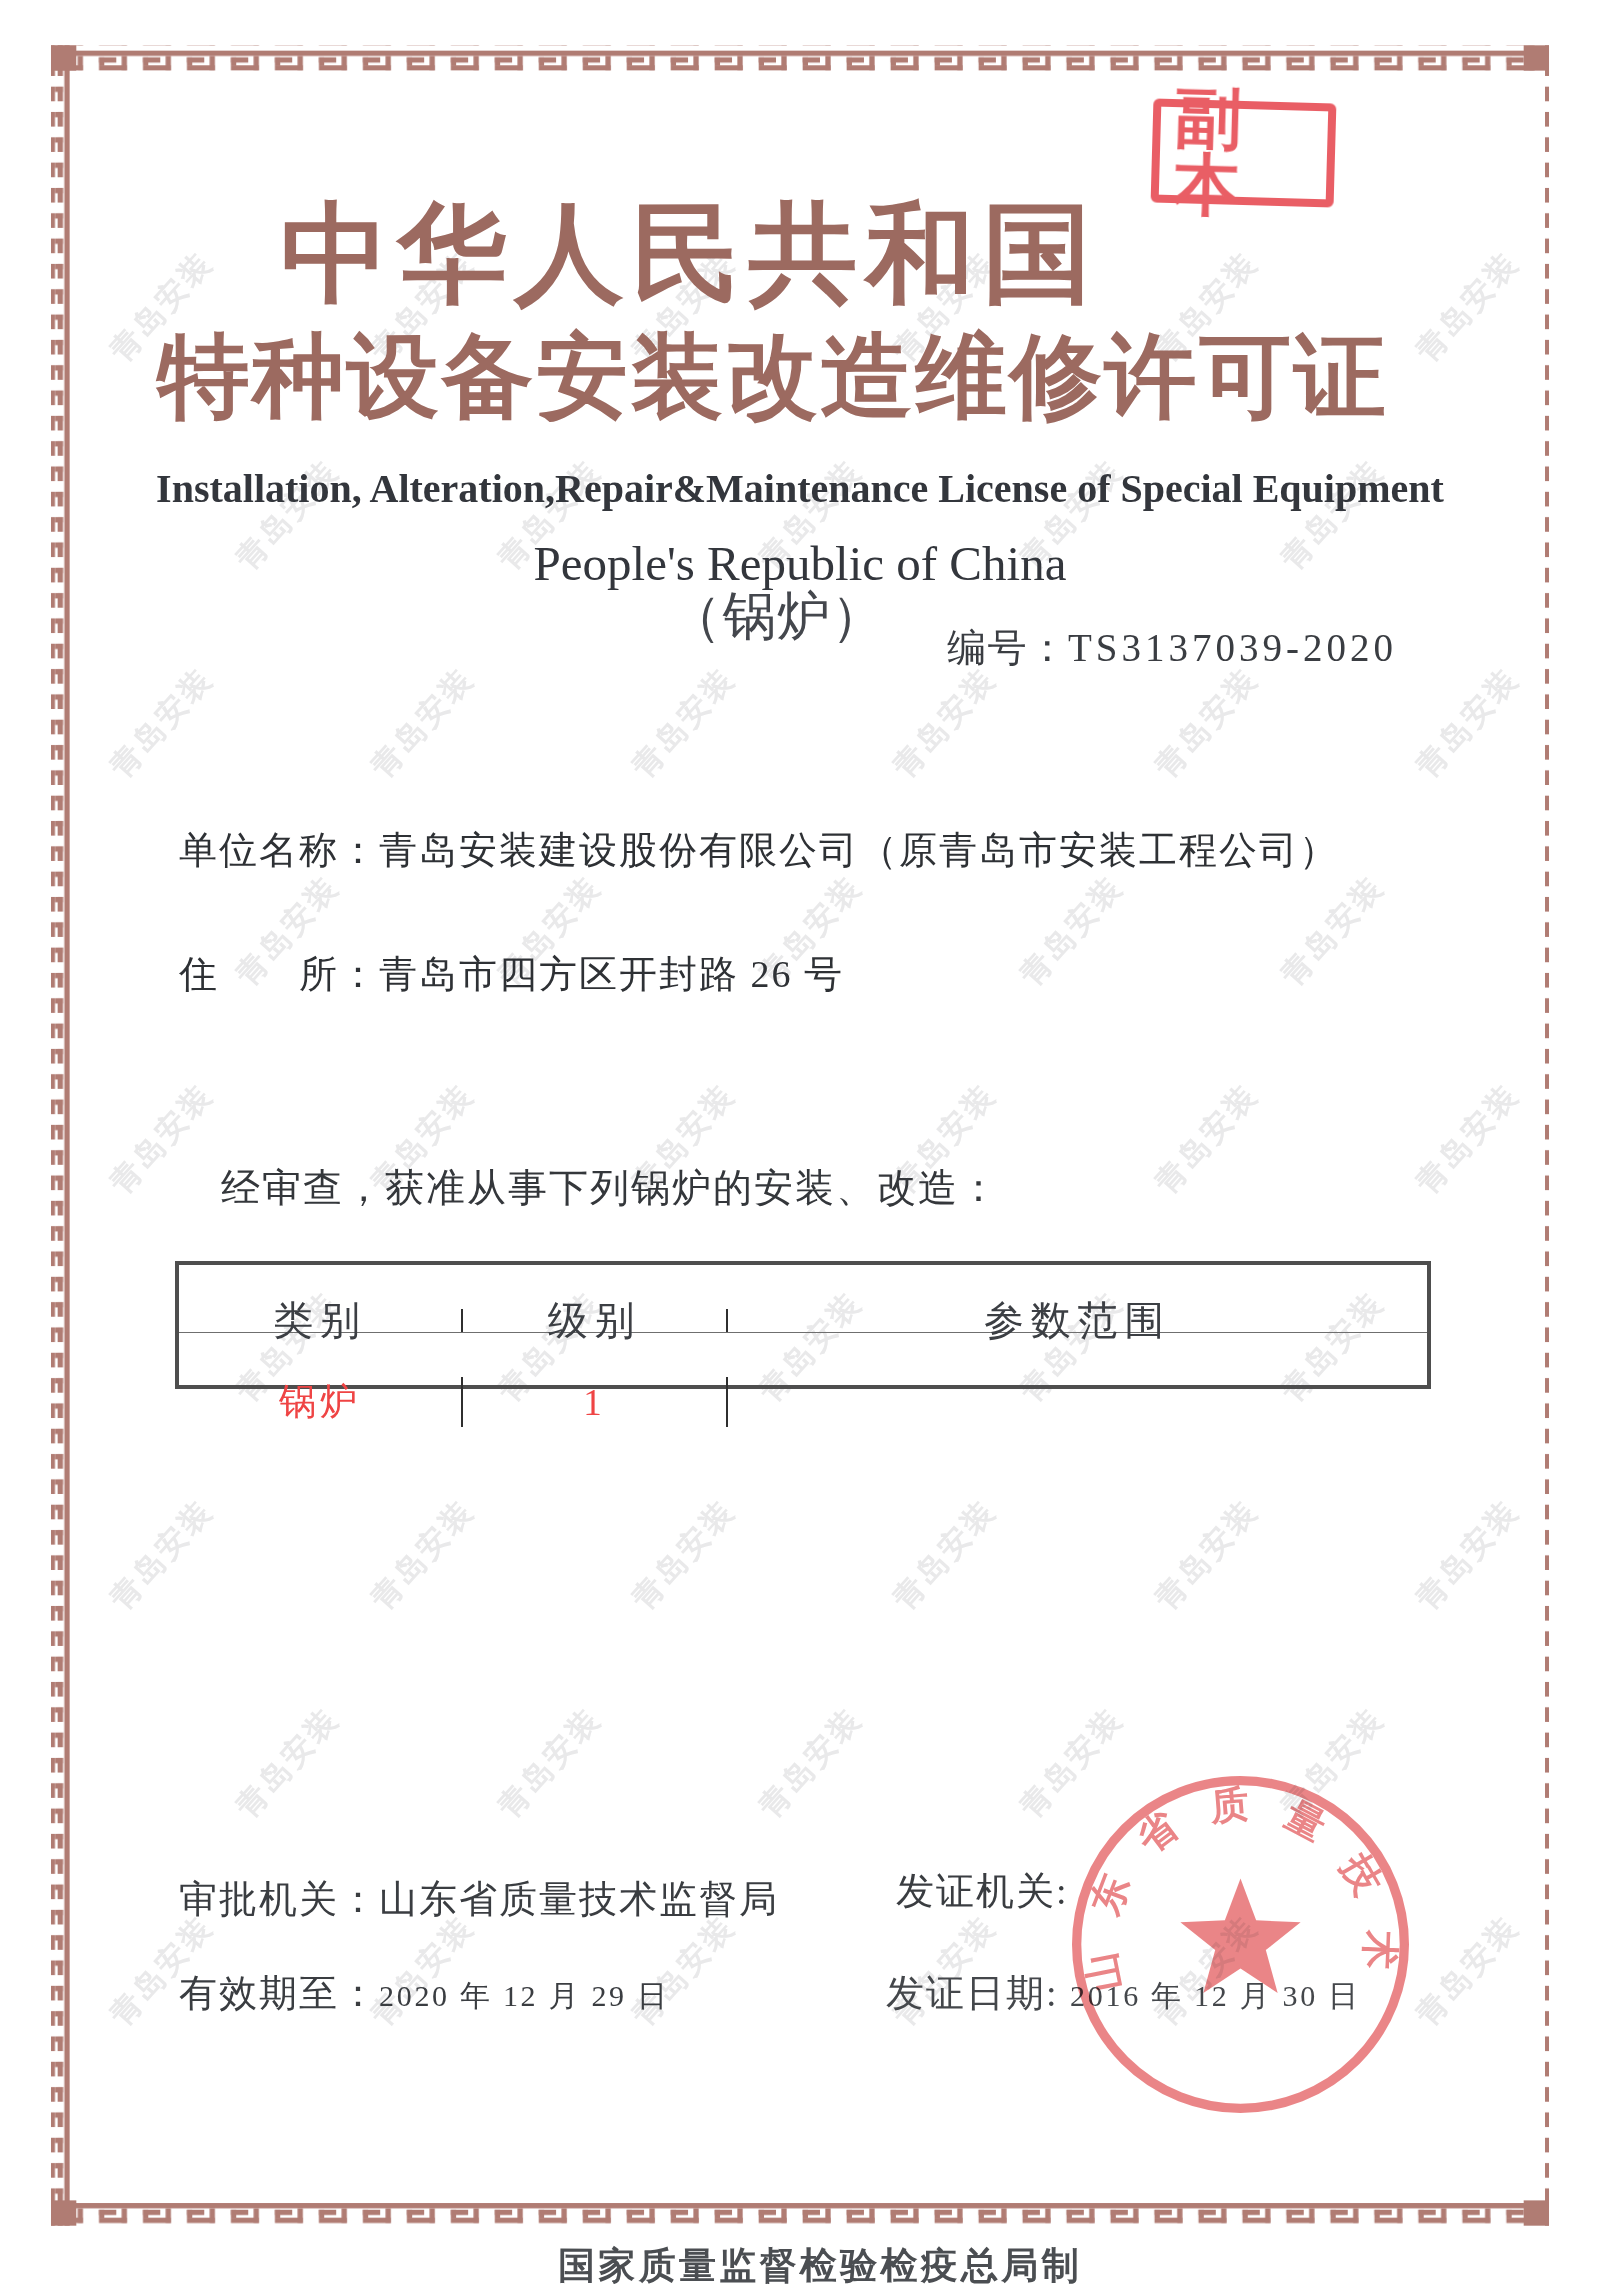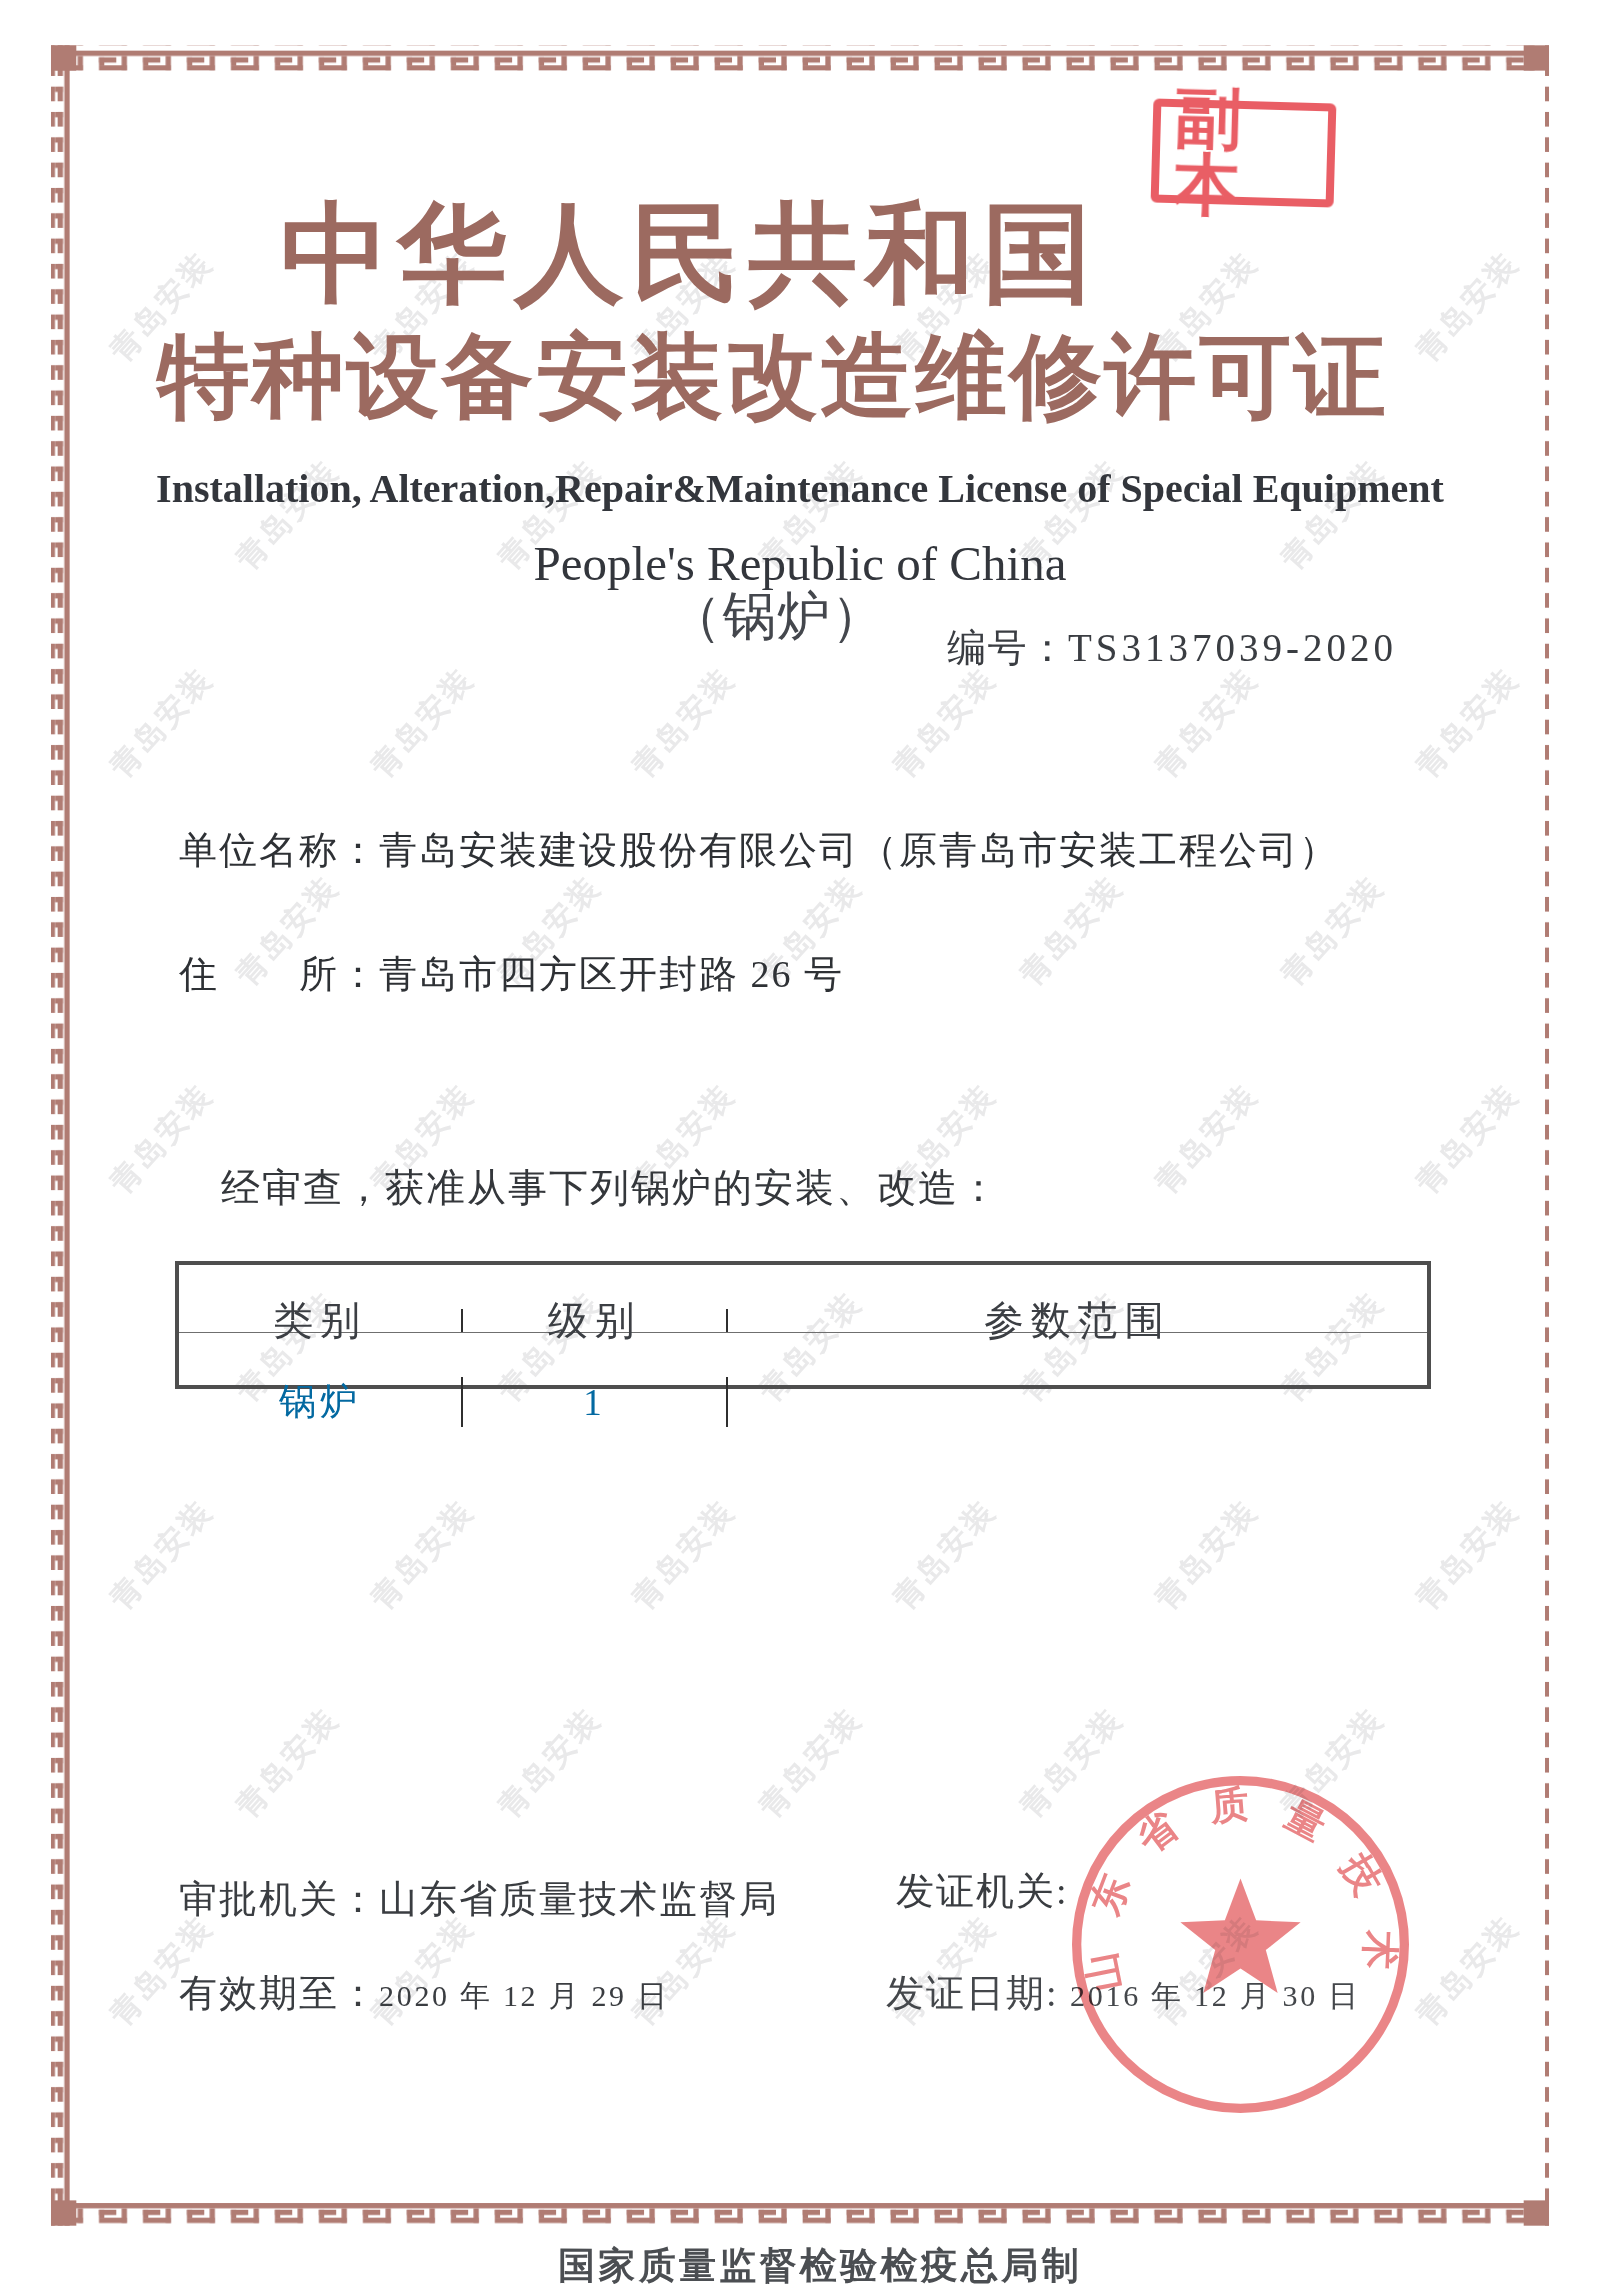--- a/index.html
+++ b/index.html
@@ -86,7 +86,7 @@
   .c2{width:265px;border-right:2px solid #2f2f2f;}
   .c3{flex:1;}
   .tr.head .td{font-family:"Liberation Sans","DejaVu Sans",sans-serif;font-size:40px;color:#3c3f44;letter-spacing:6.7px;}
-  .tr.body .td{font-size:37px;color:#0369a1;letter-spacing:4px;}
+  .tr.body .td{font-size:37px;color:#ef4444;letter-spacing:4px;}
 
   
   .foot{z-index:3;font-size:38px;color:#3a3d41;letter-spacing:2px;white-space:nowrap;}

